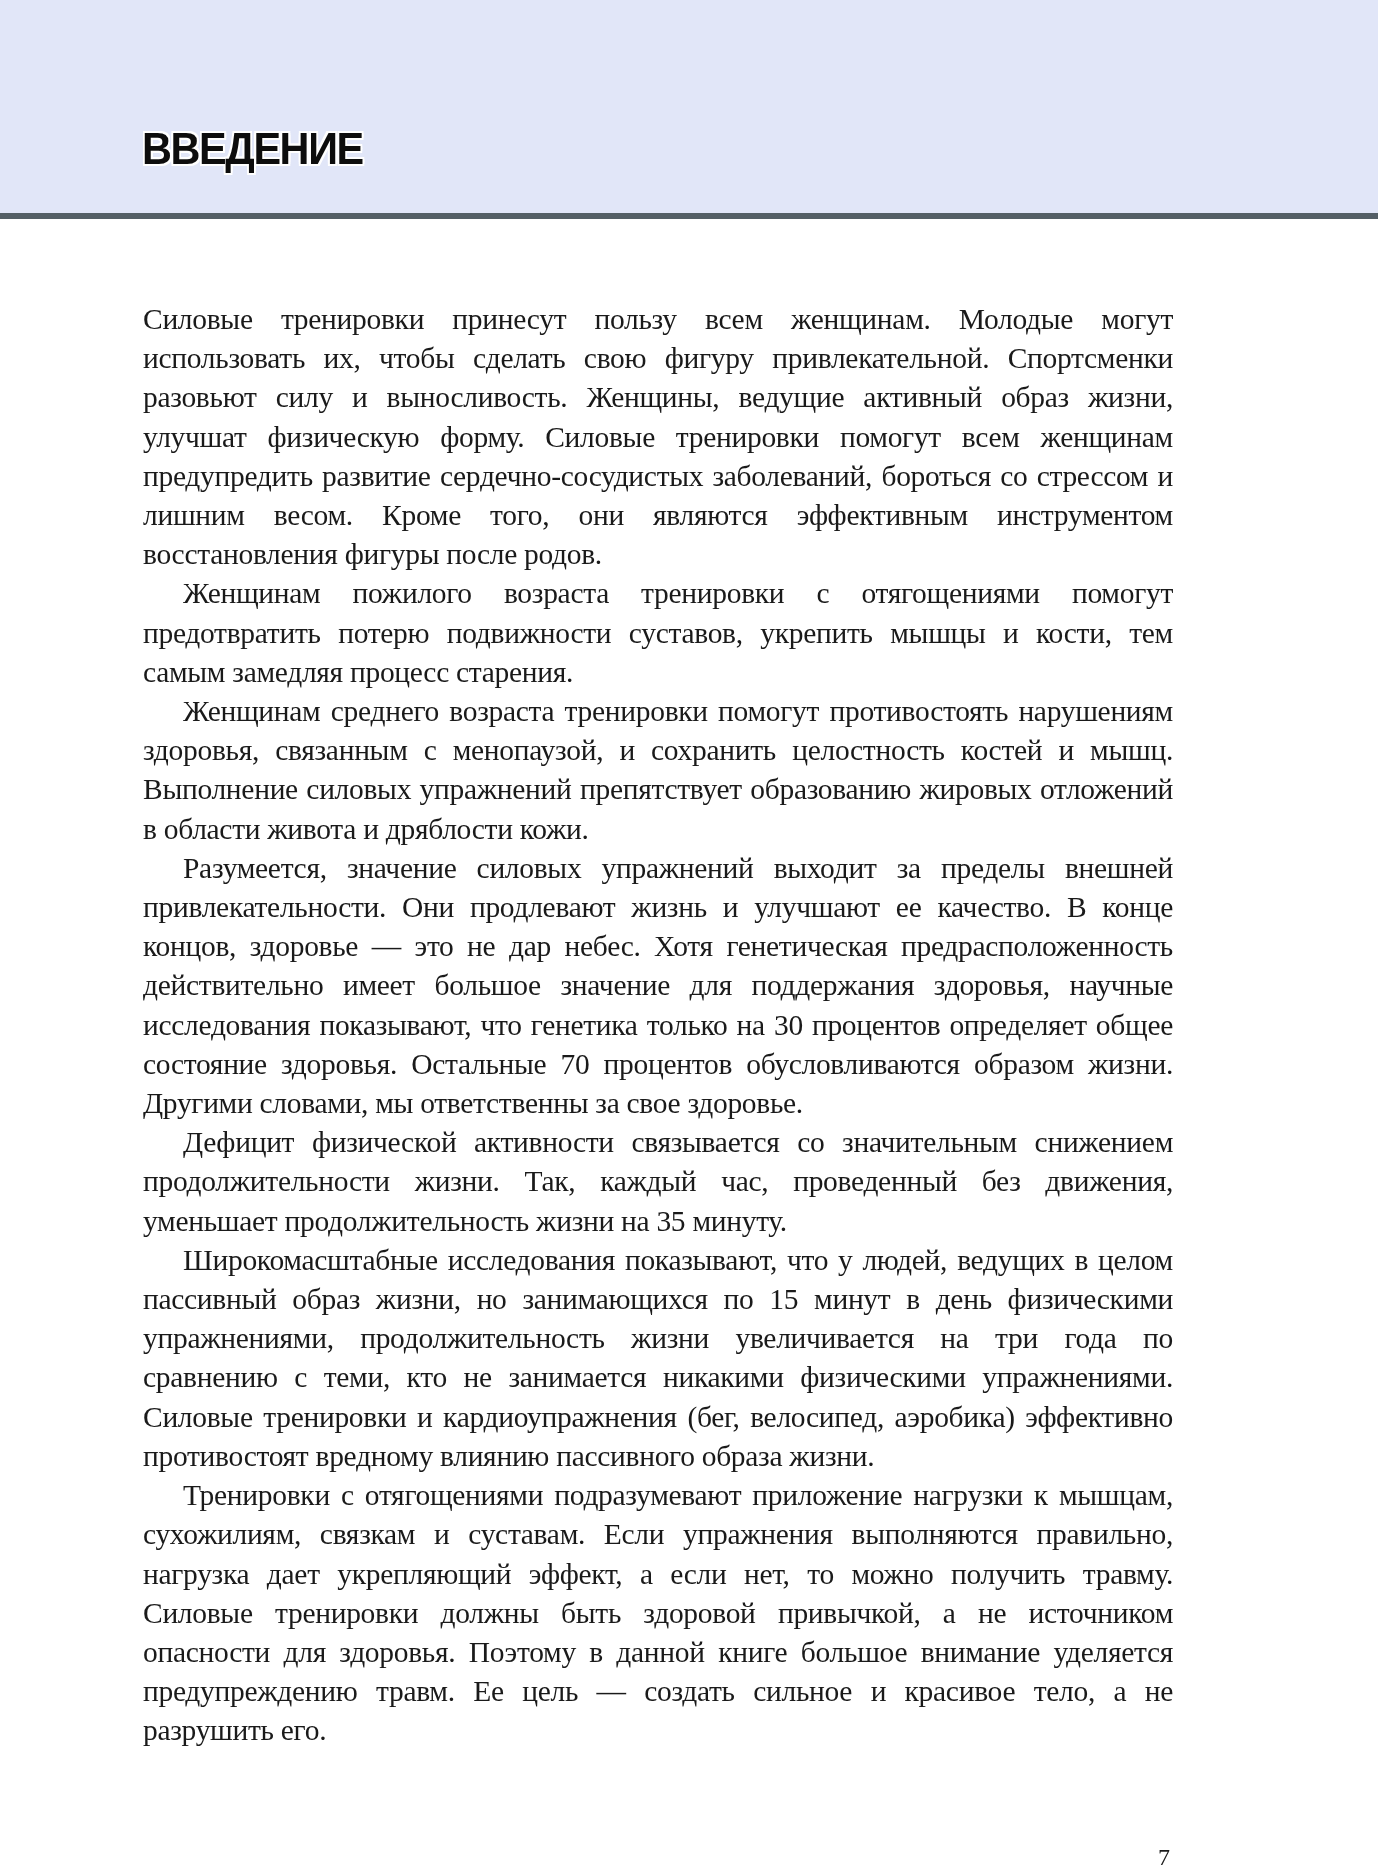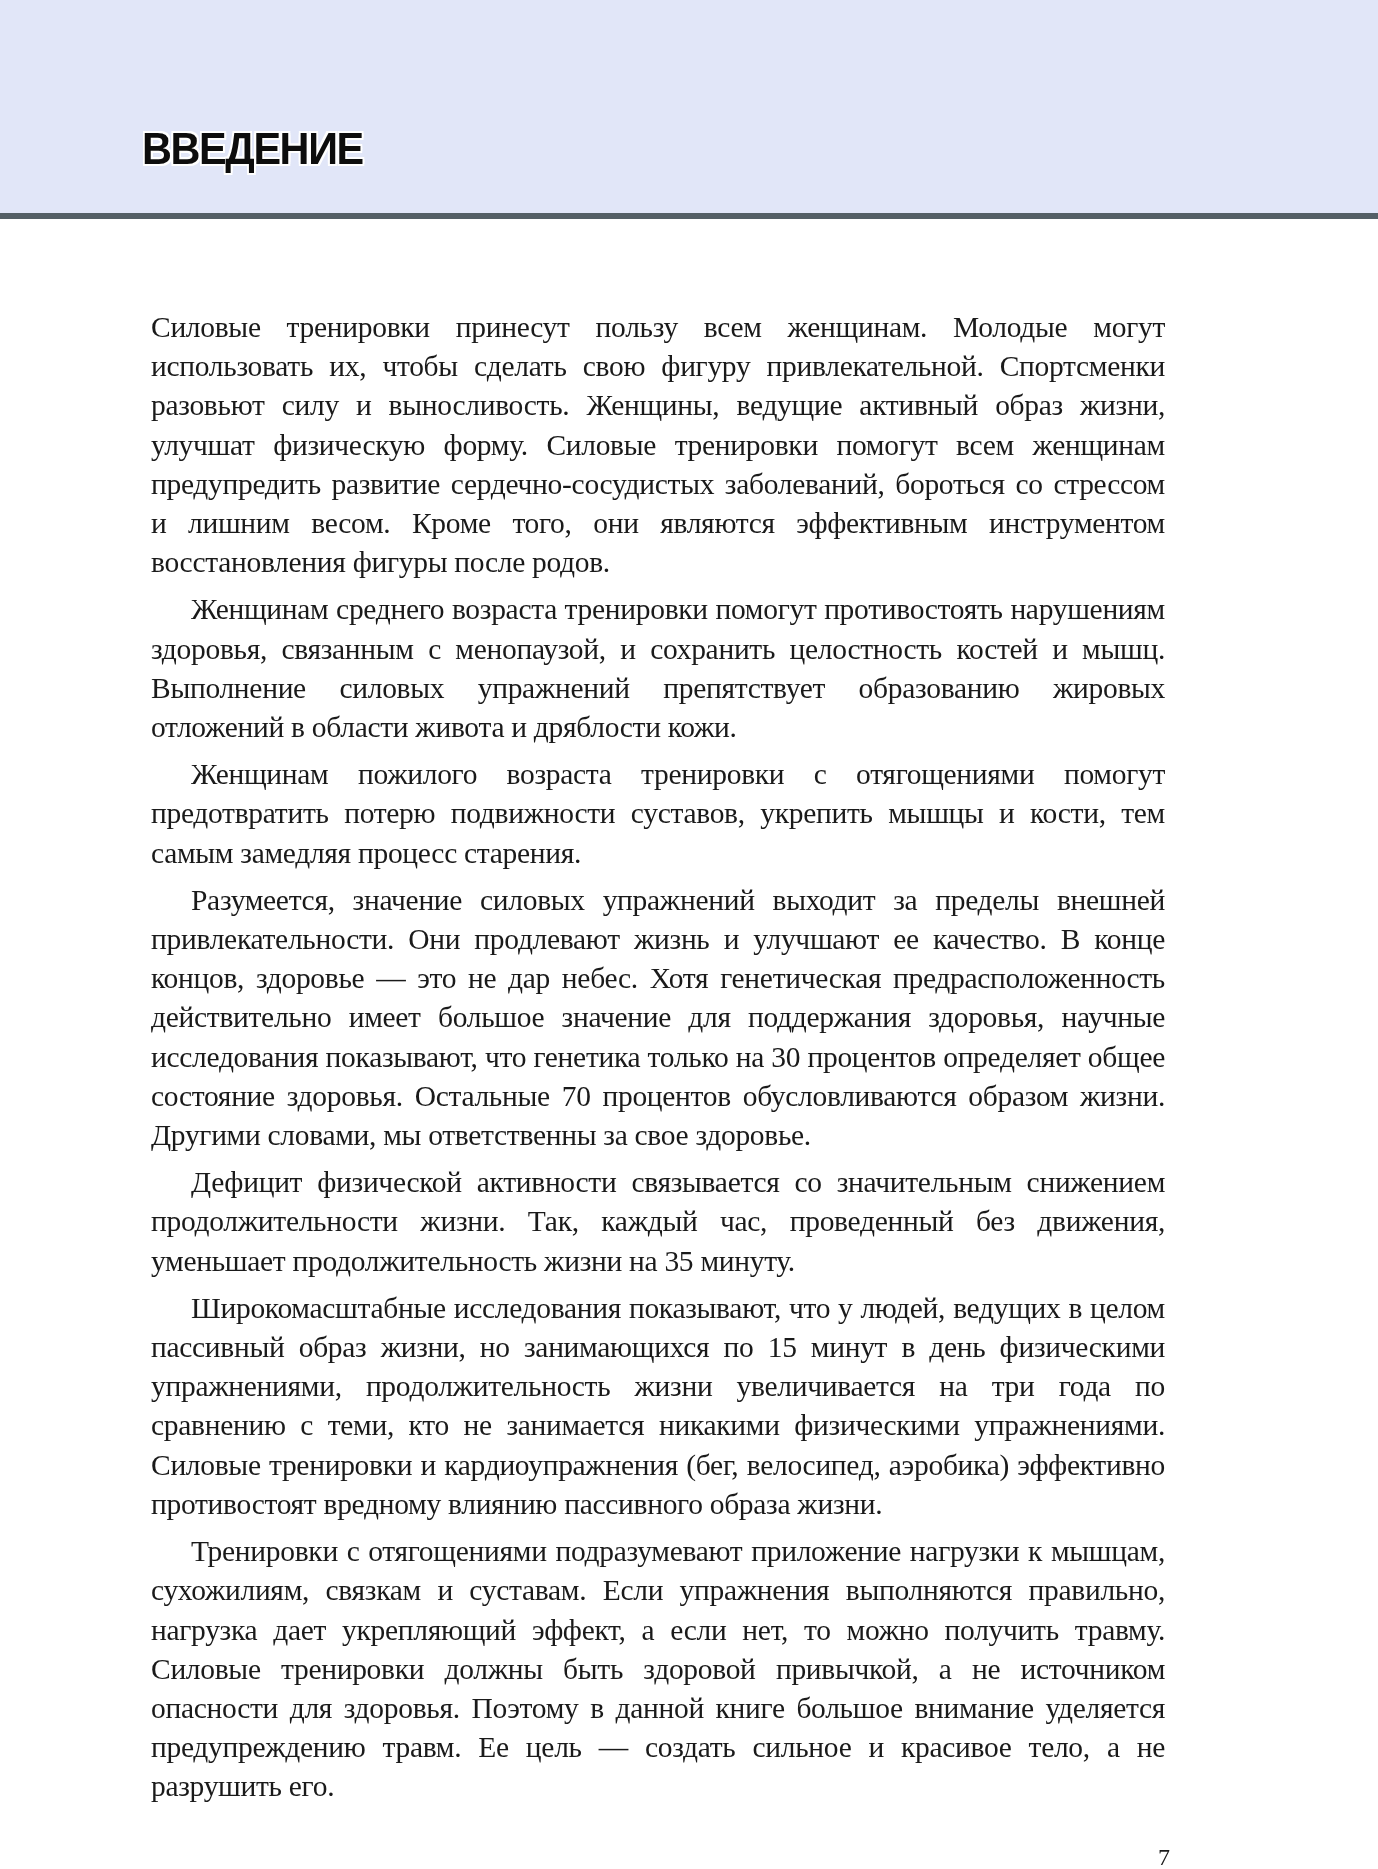--- a/index.html
+++ b/index.html
@@ -53,7 +53,7 @@
       width: 1030px;
     }
     .body-text p {
-      margin: 8px;
+      margin: 0;
       font-size: 29.5px;
       line-height: 39.2px;
       text-align: justify;

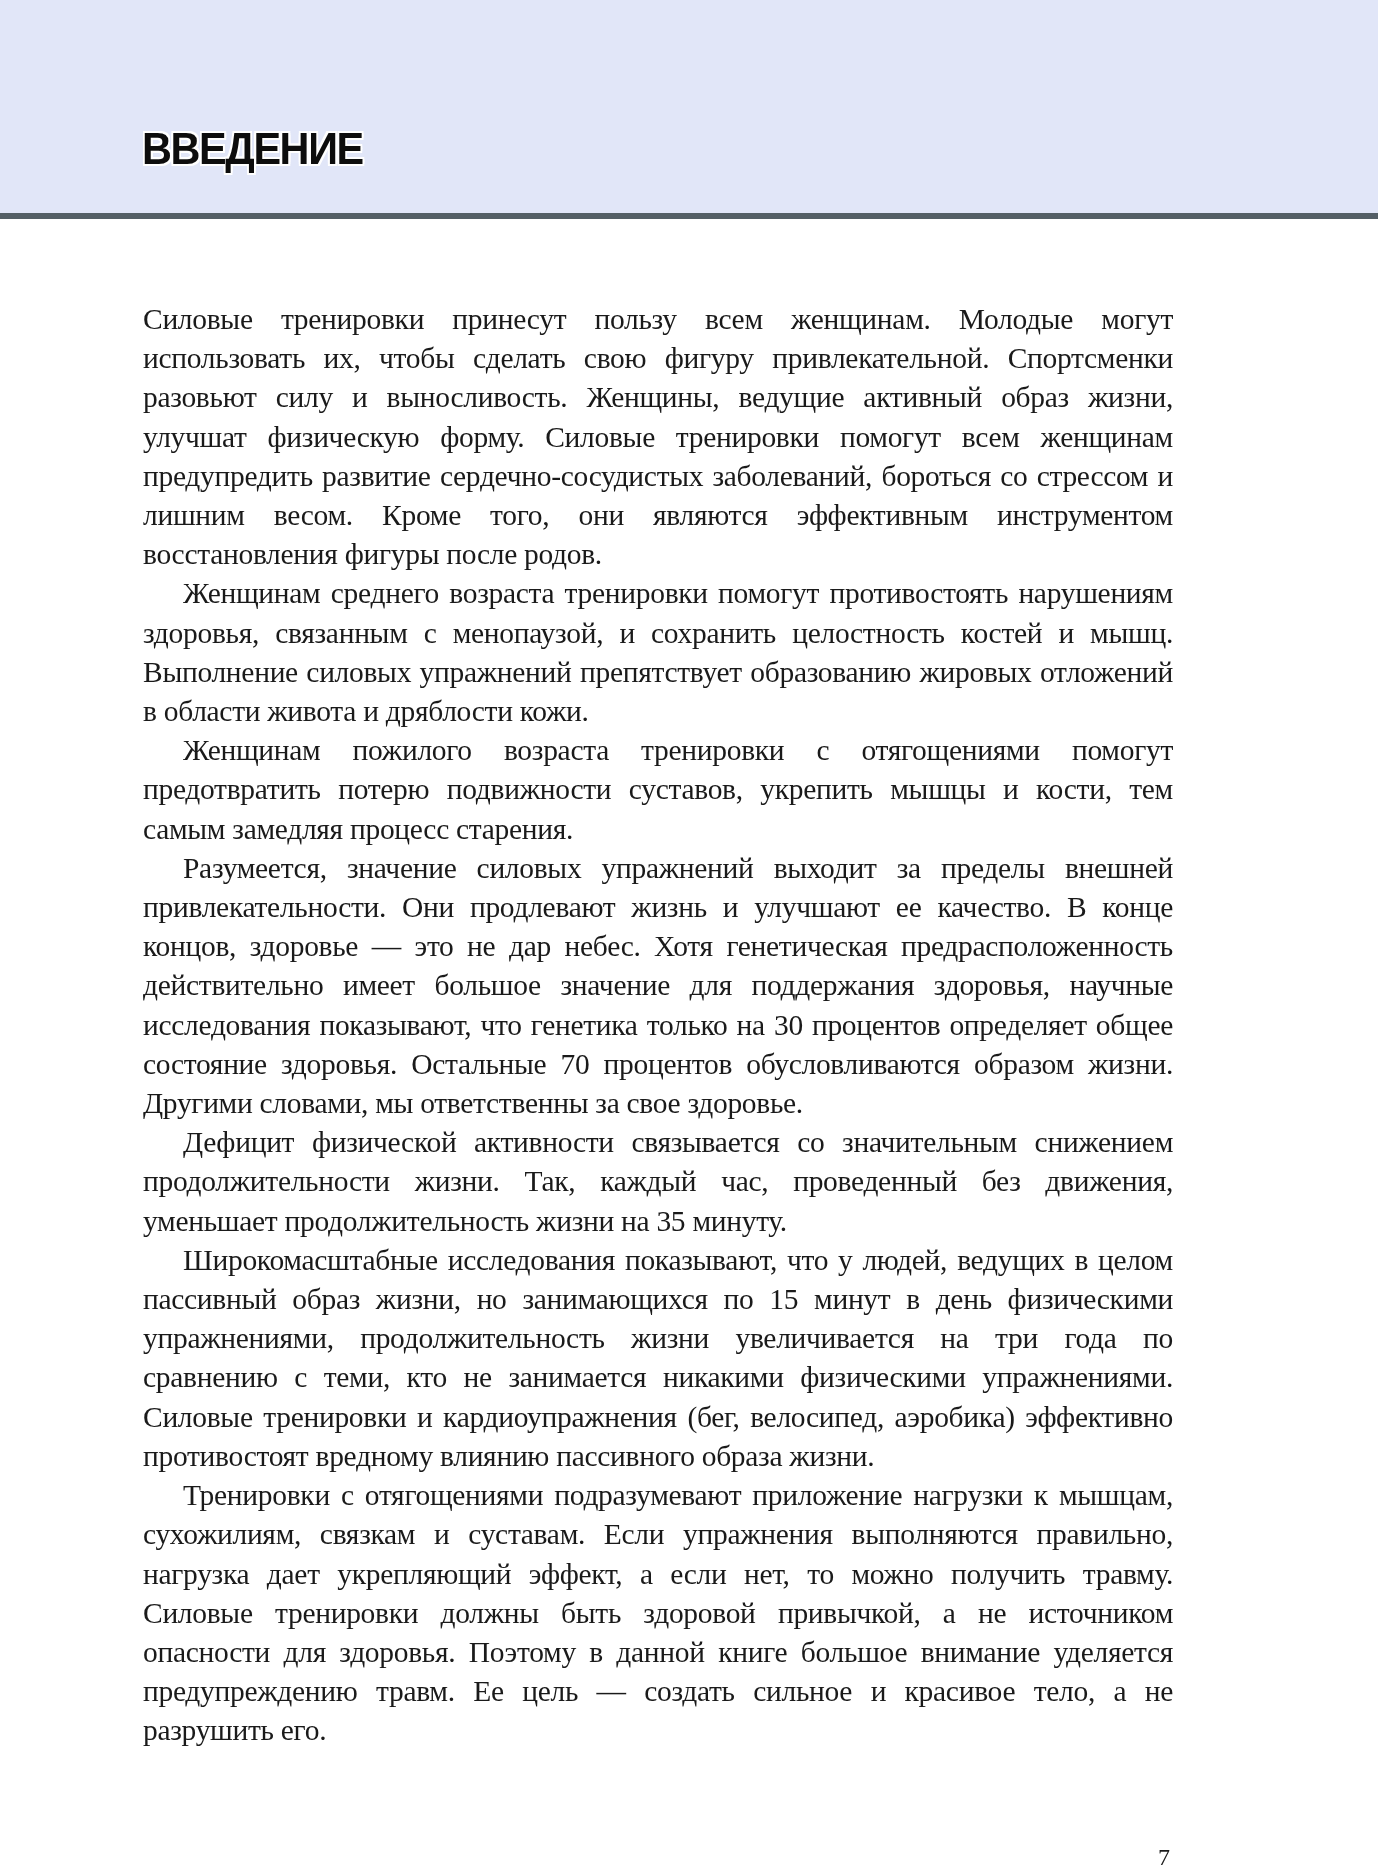--- a/index.html
+++ b/index.html
@@ -80,8 +80,8 @@
 
 <div class="body-text">
   <p>Силовые тренировки принесут пользу всем женщинам. Молодые могут использовать их, чтобы сделать свою фигуру привлекательной. Спортсменки разовьют силу и выносливость. Женщины, ведущие активный образ жизни, улучшат физическую форму. Силовые тренировки помогут всем женщинам предупредить развитие сердечно-сосудистых заболеваний, бороться со стрессом и лишним весом. Кроме того, они являются эффективным инструментом восстановления фигуры после родов.</p>
+  <p class="indent">Женщинам пожилого возраста тренировки с отягощениями помогут предотвратить потерю подвижности суставов, укрепить мышцы и кости, тем самым замедляя процесс старения.</p>
   <p class="indent">Женщинам среднего возраста тренировки помогут противостоять нарушениям здоровья, связанным с менопаузой, и сохранить целостность костей и мышц. Выполнение силовых упражнений препятствует образованию жировых отложений в области живота и дряблости кожи.</p>
-  <p class="indent">Женщинам пожилого возраста тренировки с отягощениями помогут предотвратить потерю подвижности суставов, укрепить мышцы и кости, тем самым замедляя процесс старения.</p>
   <p class="indent">Разумеется, значение силовых упражнений выходит за пределы внешней привлекательности. Они продлевают жизнь и улучшают ее качество. В конце концов, здоровье — это не дар небес. Хотя генетическая предрасположенность действительно имеет большое значение для поддержания здоровья, научные исследования показывают, что генетика только на 30 процентов определяет общее состояние здоровья. Остальные 70 процентов обусловливаются образом жизни. Другими словами, мы ответственны за свое здоровье.</p>
   <p class="indent">Дефицит физической активности связывается со значительным снижением продолжительности жизни. Так, каждый час, проведенный без движения, уменьшает продолжительность жизни на 35 минуту.</p>
   <p class="indent">Широкомасштабные исследования показывают, что у людей, ведущих в целом пассивный образ жизни, но занимающихся по 15 минут в день физическими упражнениями, продолжительность жизни увеличивается на три года по сравнению с теми, кто не занимается никакими физическими упражнениями. Силовые тренировки и кардиоупражнения (бег, велосипед, аэробика) эффективно противостоят вредному влиянию пассивного образа жизни.</p>

